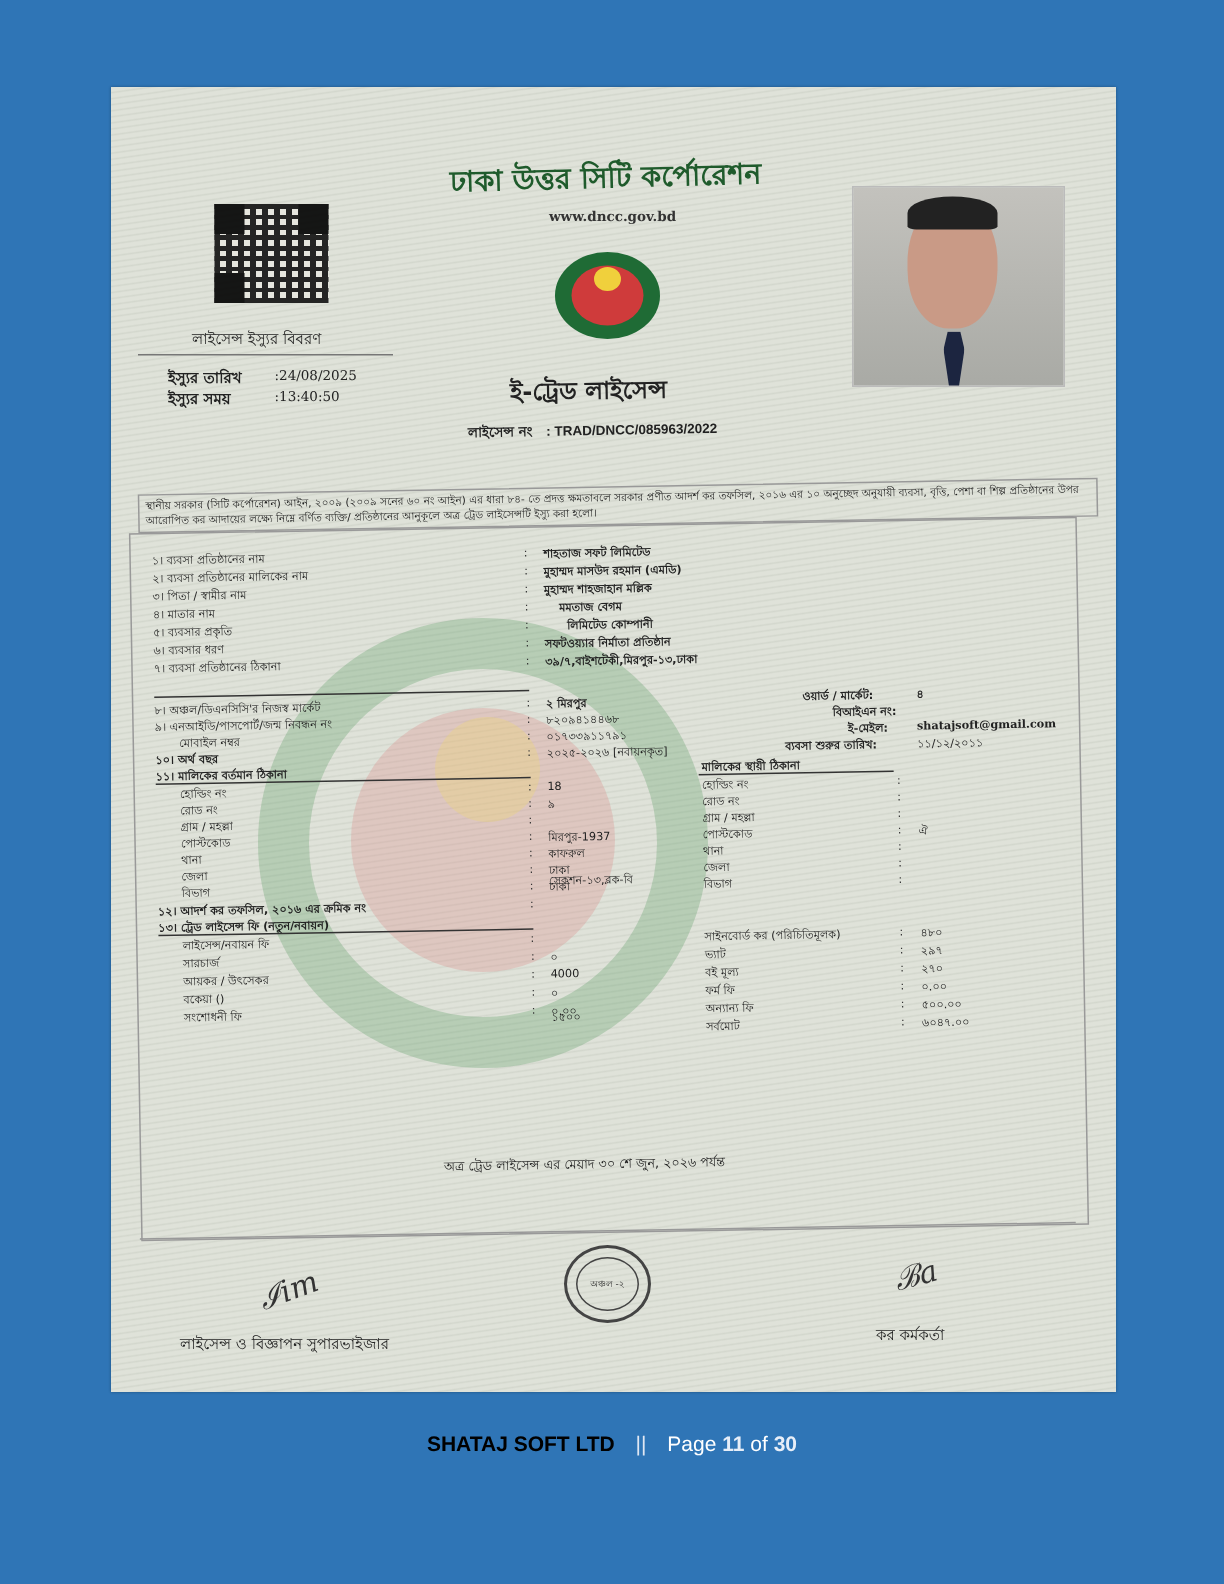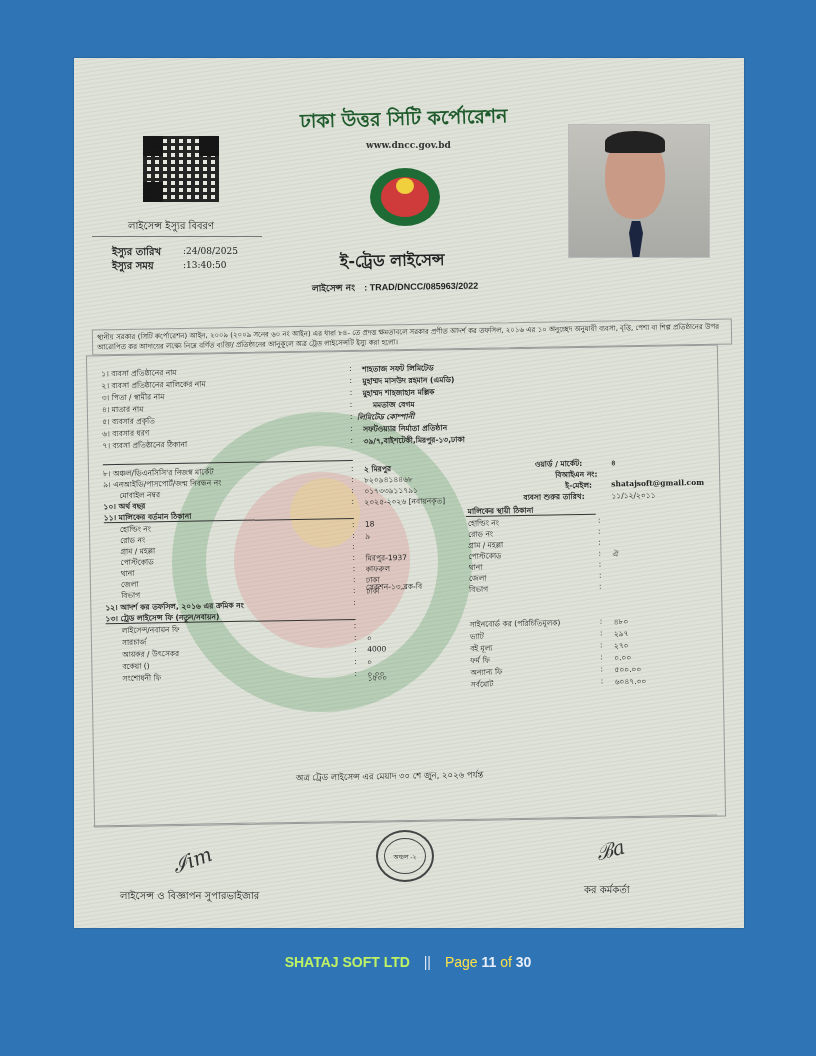--- a/index.html
+++ b/index.html
@@ -109,7 +109,7 @@
   <div class="row bold" style="left:275px;top:24px;">মুহাম্মদ মাসউদ রহমান (এমডি)</div>
   <div class="row bold" style="left:275px;top:36px;">মুহাম্মদ শাহজাহান মল্লিক</div>
   <div class="row bold" style="left:265px;top:48px;margin-left:20px;">মমতাজ বেগম</div>
-  <div class="row bold" style="left:269px;top:60px;font-style:italic;">লিমিটেড কোম্পানী</div>
+  <div class="row bold" style="left:290px;top:60px;">লিমিটেড কোম্পানী</div>
   <div class="row bold" style="left:275px;top:72px;">সফটওয়্যার নির্মাতা প্রতিষ্ঠান</div>
   <div class="row bold" style="left:275px;top:84px;">৩৯/৭,বাইশটেকী,মিরপুর-১৩,ঢাকা</div>
 

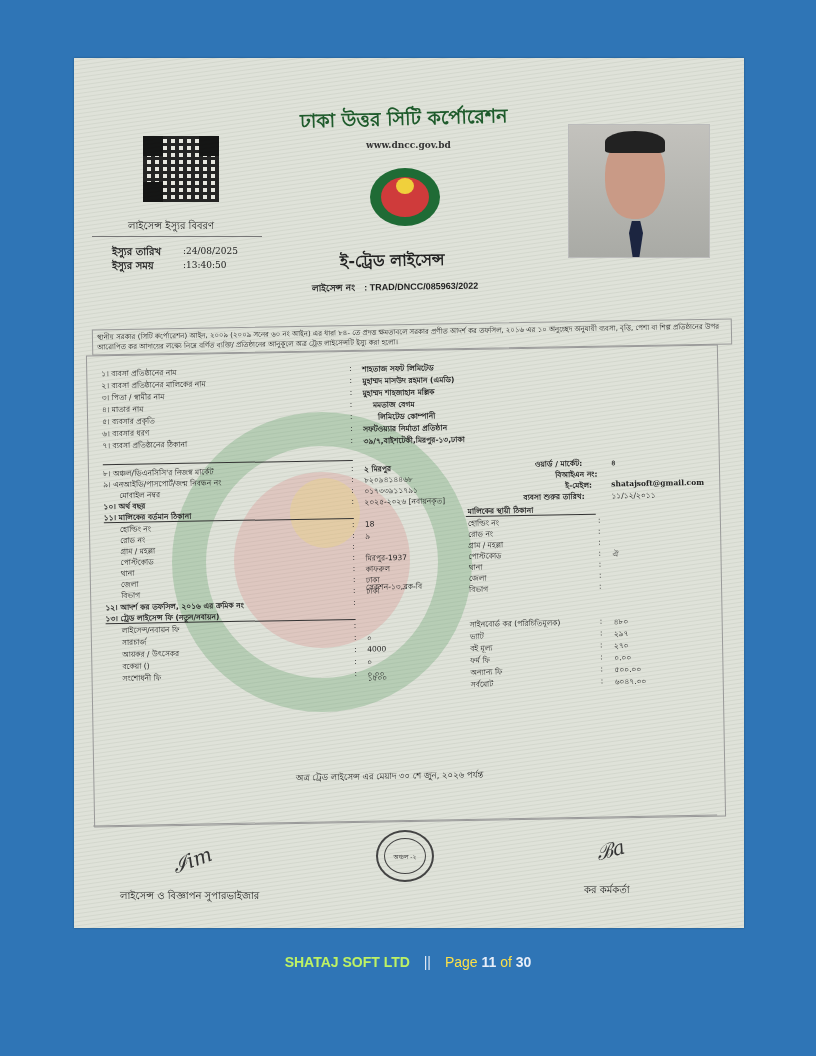--- a/index.html
+++ b/index.html
@@ -49,7 +49,7 @@
   .seal-in { left:384px; top:838px; width:42px; height:36px; border-radius:50%; border:1px solid #444; box-sizing:border-box; font-size:6px; text-align:center; line-height:36px; color:#333; }
   .scribble { font-family:"DejaVu Serif", serif; font-style:italic; font-size:20px; color:#333; }
   .footer { left:0; top:954px; width:816px; text-align:center; font-family:"Liberation Sans", sans-serif; font-size:14px; }
-  .footer .brand { color:#bef264; font-weight:bold; }
+  .footer .brand { color:#000000; font-weight:bold; }
   .footer .sep { color:#dfe7f3; margin:0 10px; }
   .footer .pg { color:#fde047; }
   .footer .num { color:#e7eef8; font-weight:bold; }

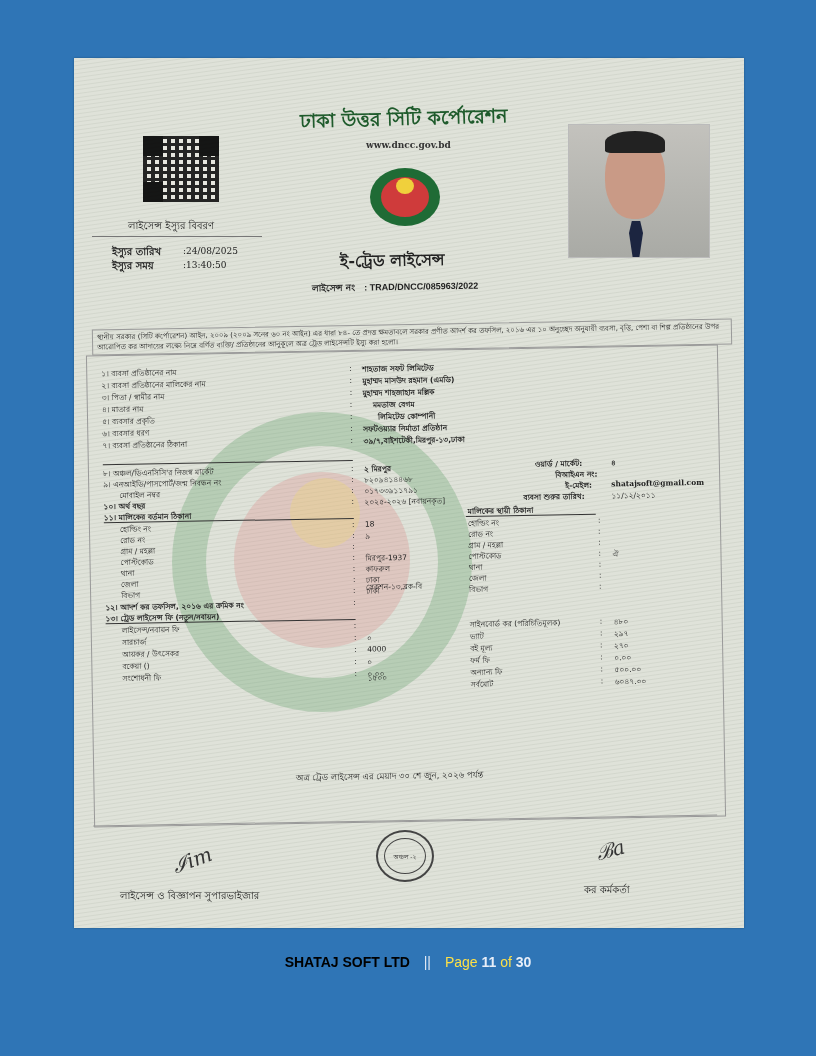--- a/index.html
+++ b/index.html
@@ -51,7 +51,7 @@
   .footer { left:0; top:954px; width:816px; text-align:center; font-family:"Liberation Sans", sans-serif; font-size:14px; }
   .footer .brand { color:#000000; font-weight:bold; }
   .footer .sep { color:#dfe7f3; margin:0 10px; }
-  .footer .pg { color:#fde047; }
+  .footer .pg { color:#ffffff; }
   .footer .num { color:#e7eef8; font-weight:bold; }
 </style>
 </head>

